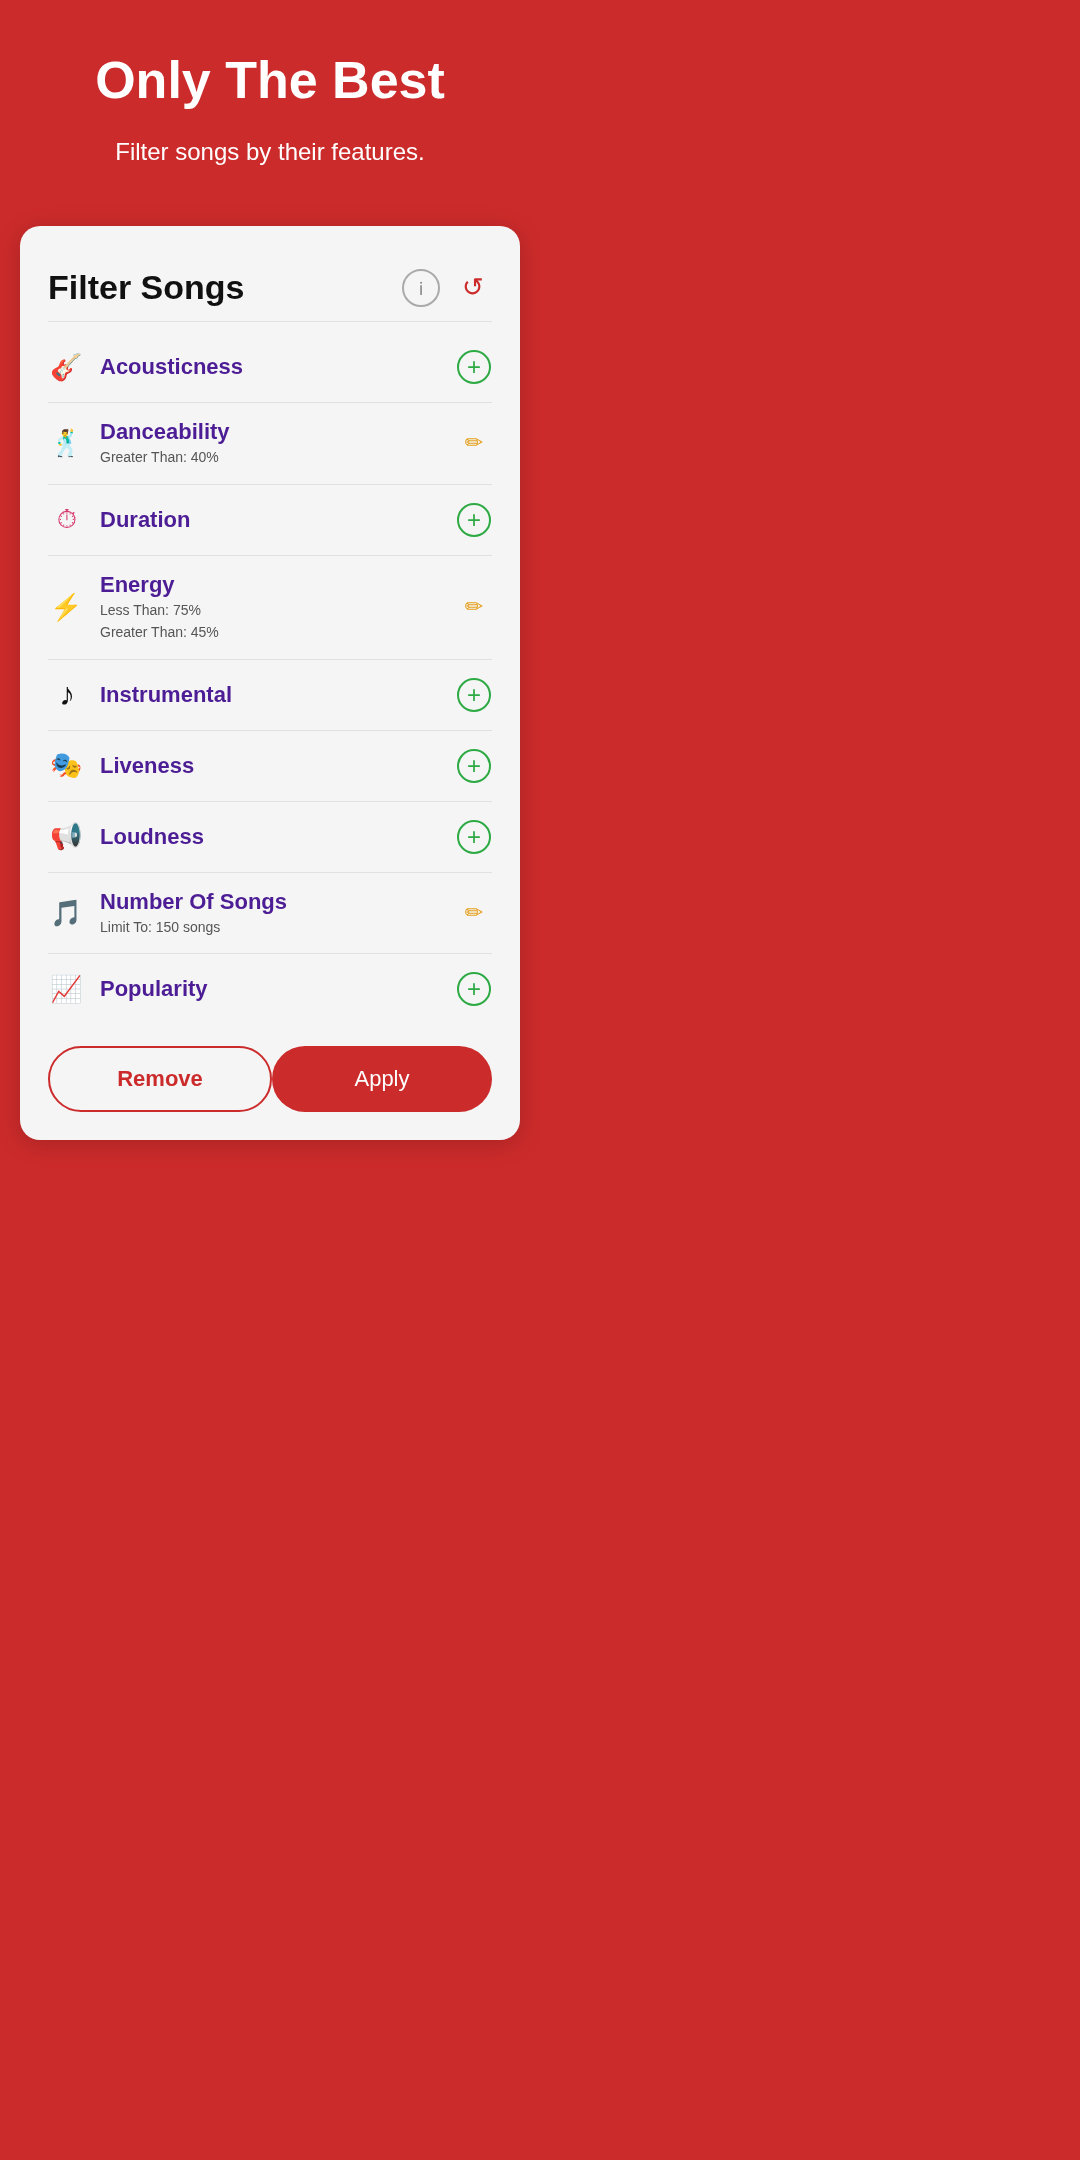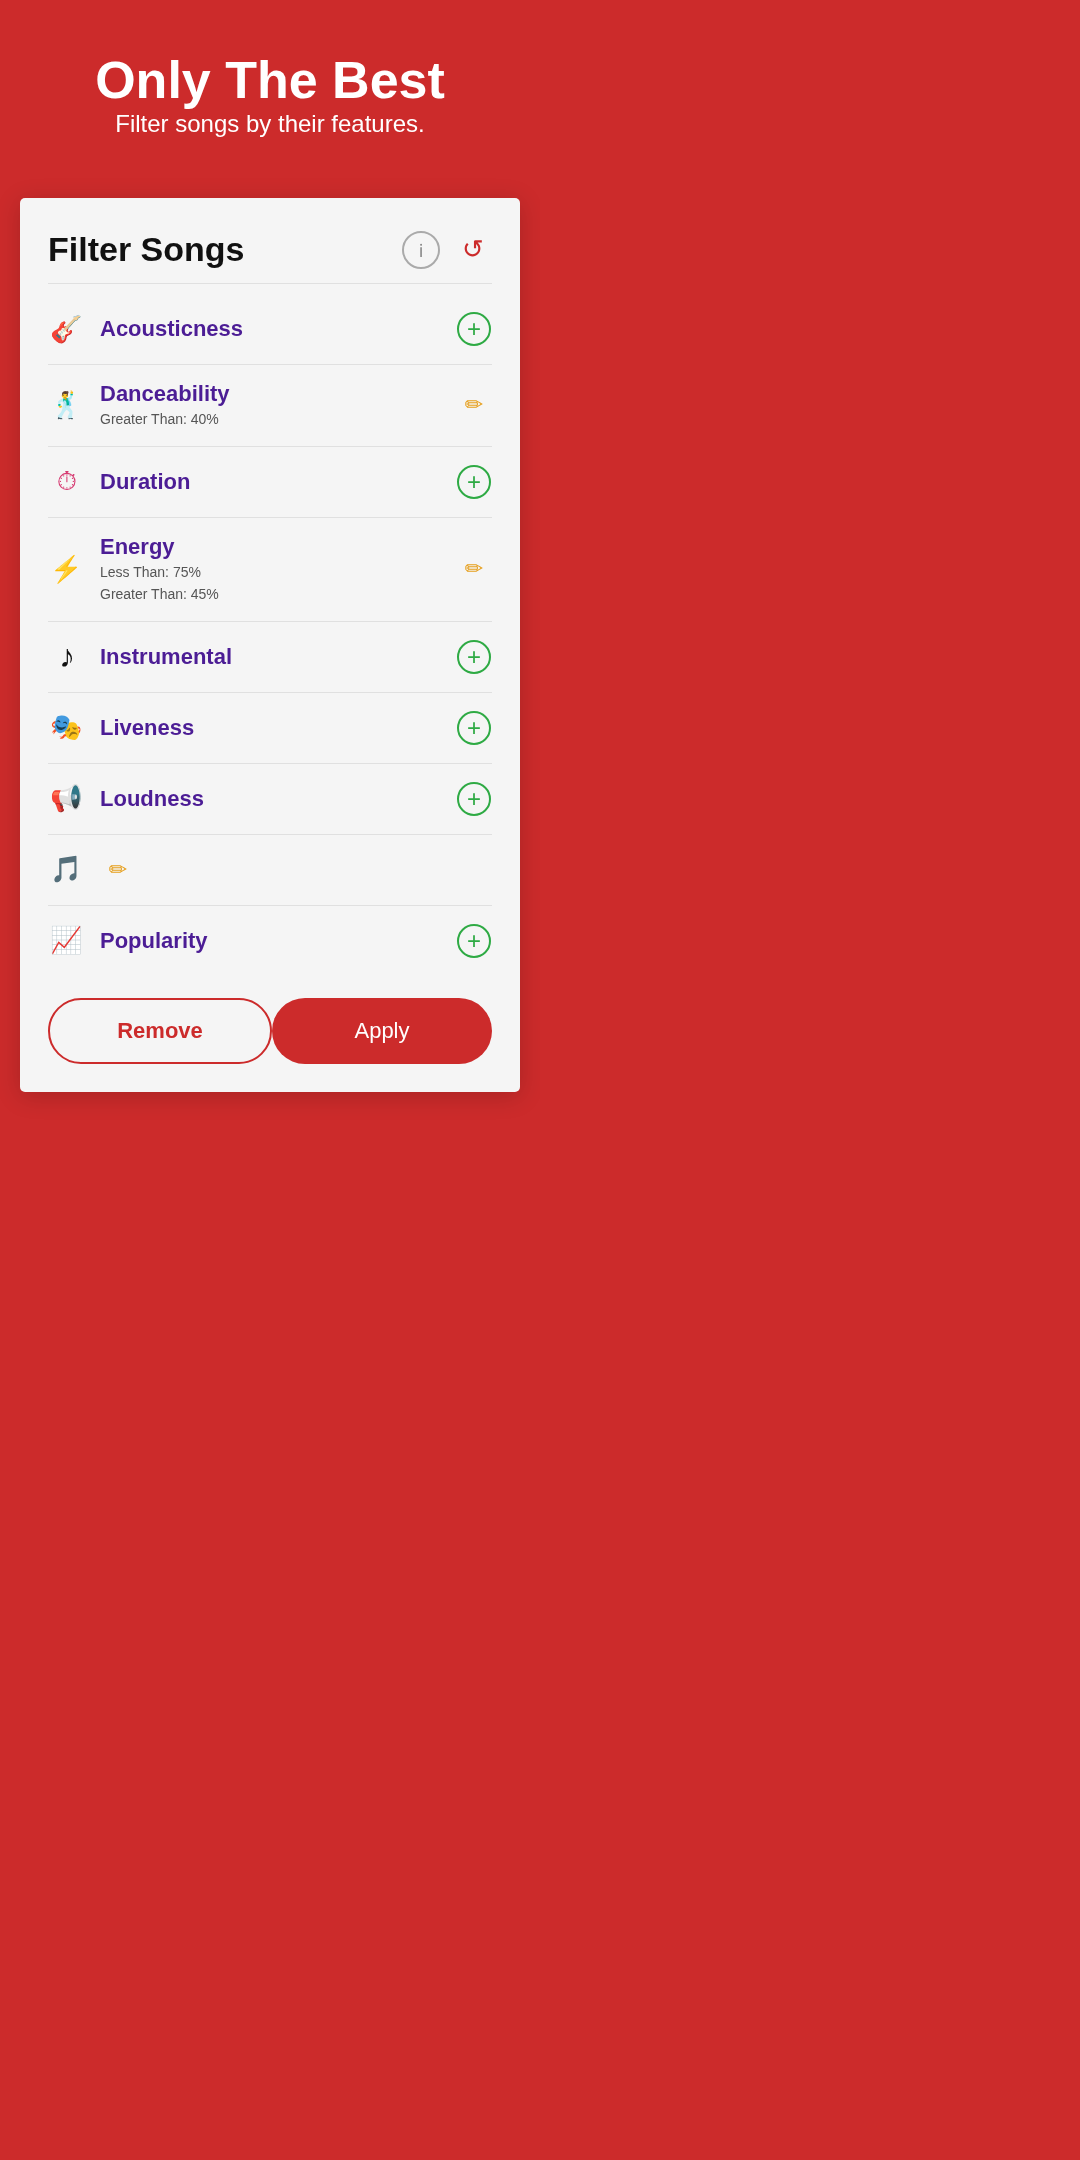--- a/index.html
+++ b/index.html
@@ -30,6 +30,7 @@
       text-align: center;
       margin-bottom: 60px;
       font-weight: 400;
+      margin-top: 28px;
     }
 
     .card {

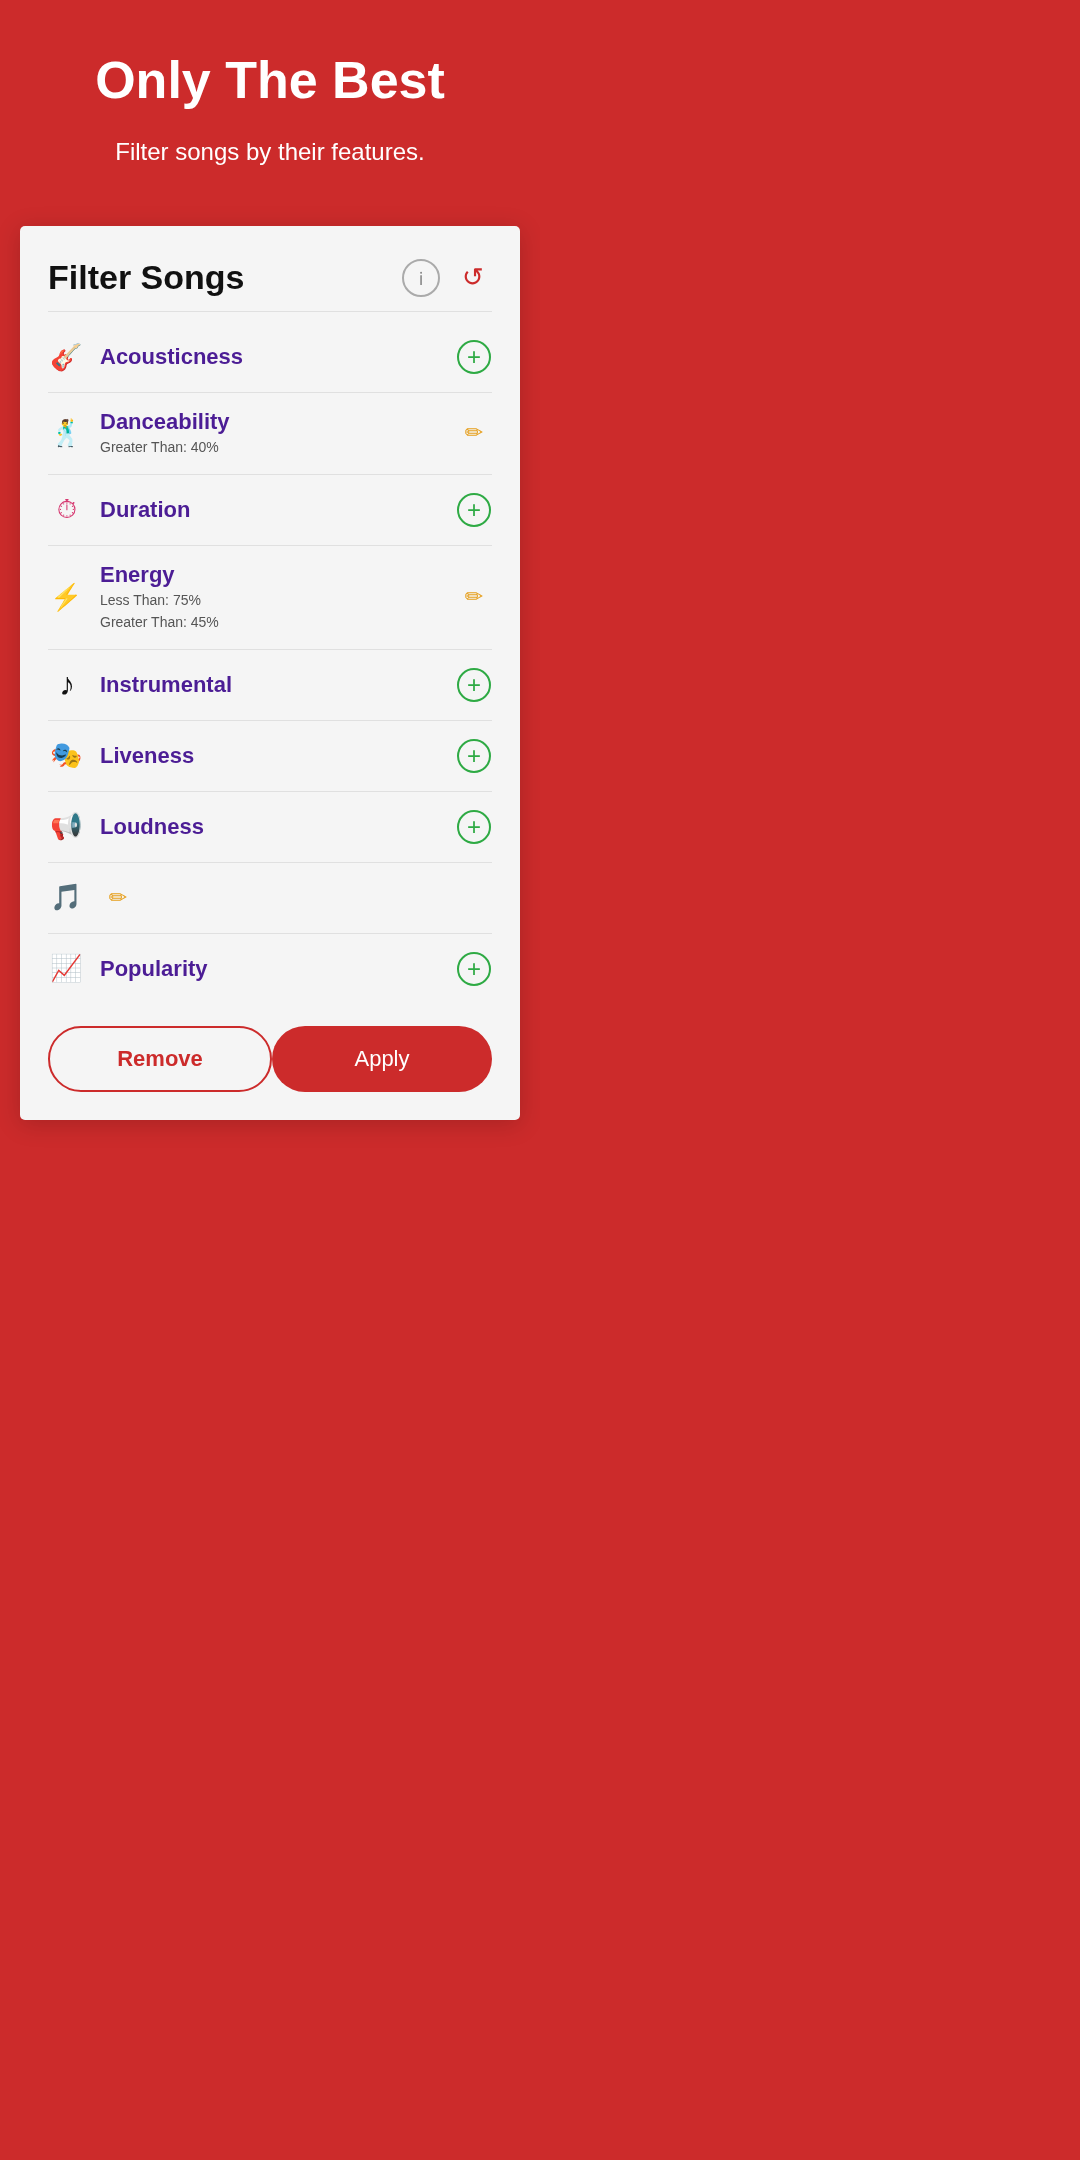--- a/index.html
+++ b/index.html
@@ -35,9 +35,9 @@
 
     .card {
       background: #f5f5f5;
-      border-radius: 5px;
+      border-radius: 20px;
       width: 100%;
-      padding: 32px 28px 28px;
+      padding: 42px 28px 28px;
       box-shadow: 0 4px 24px rgba(0,0,0,0.18);
     }
 

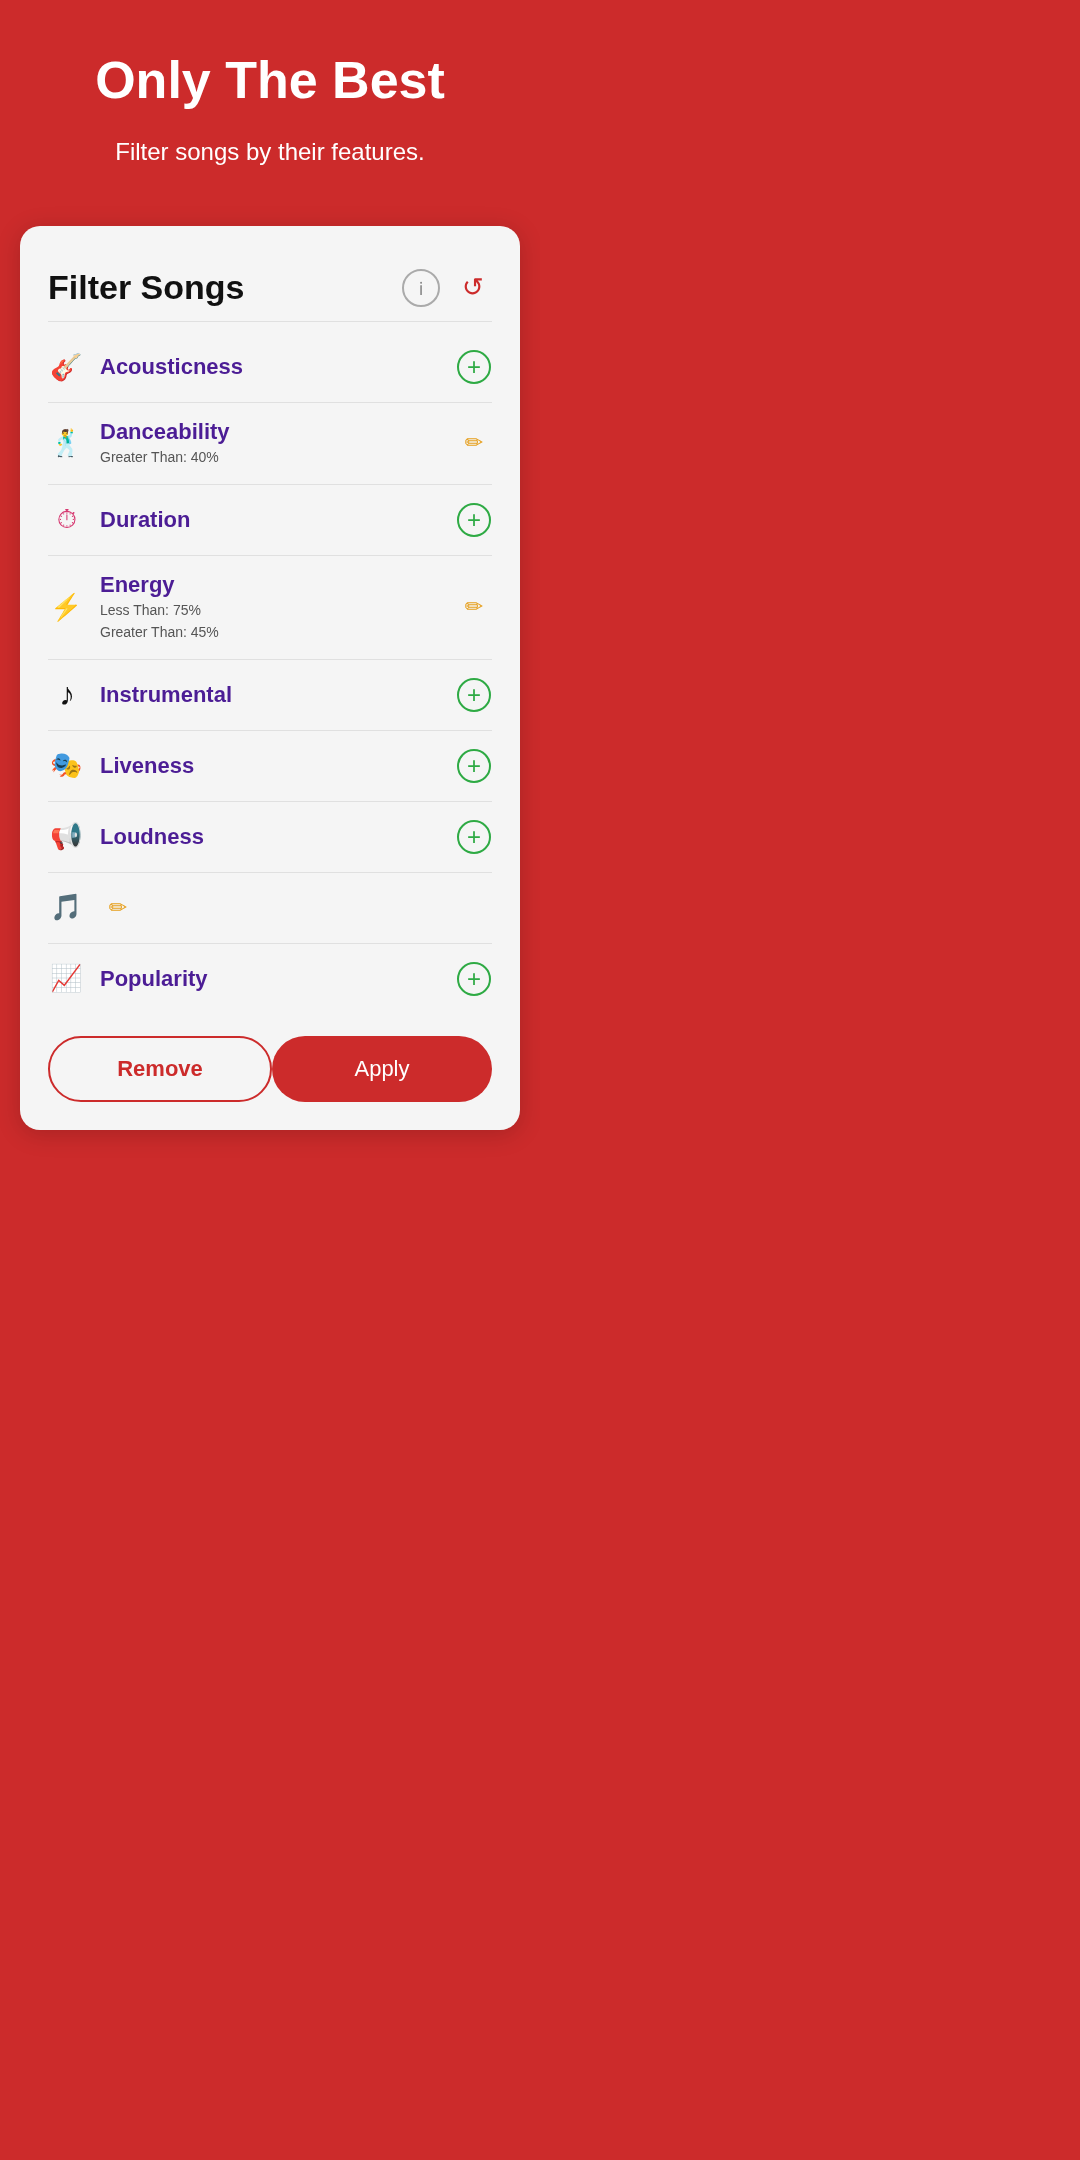--- a/index.html
+++ b/index.html
@@ -274,6 +274,10 @@
       </div>
       <div class="filter-row">
         <div class="filter-icon" style="font-size: 26px; color: rgb(204, 43, 43);">🎵</div>
+        <div class="filter-info">
+          <div class="filter-name">Number Of Songs</div>
+          <div class="filter-detail">Limit To: 150 songs</div>
+        </div>
         <div class="filter-action">
           <div class="edit-icon">✏</div>
         </div>

